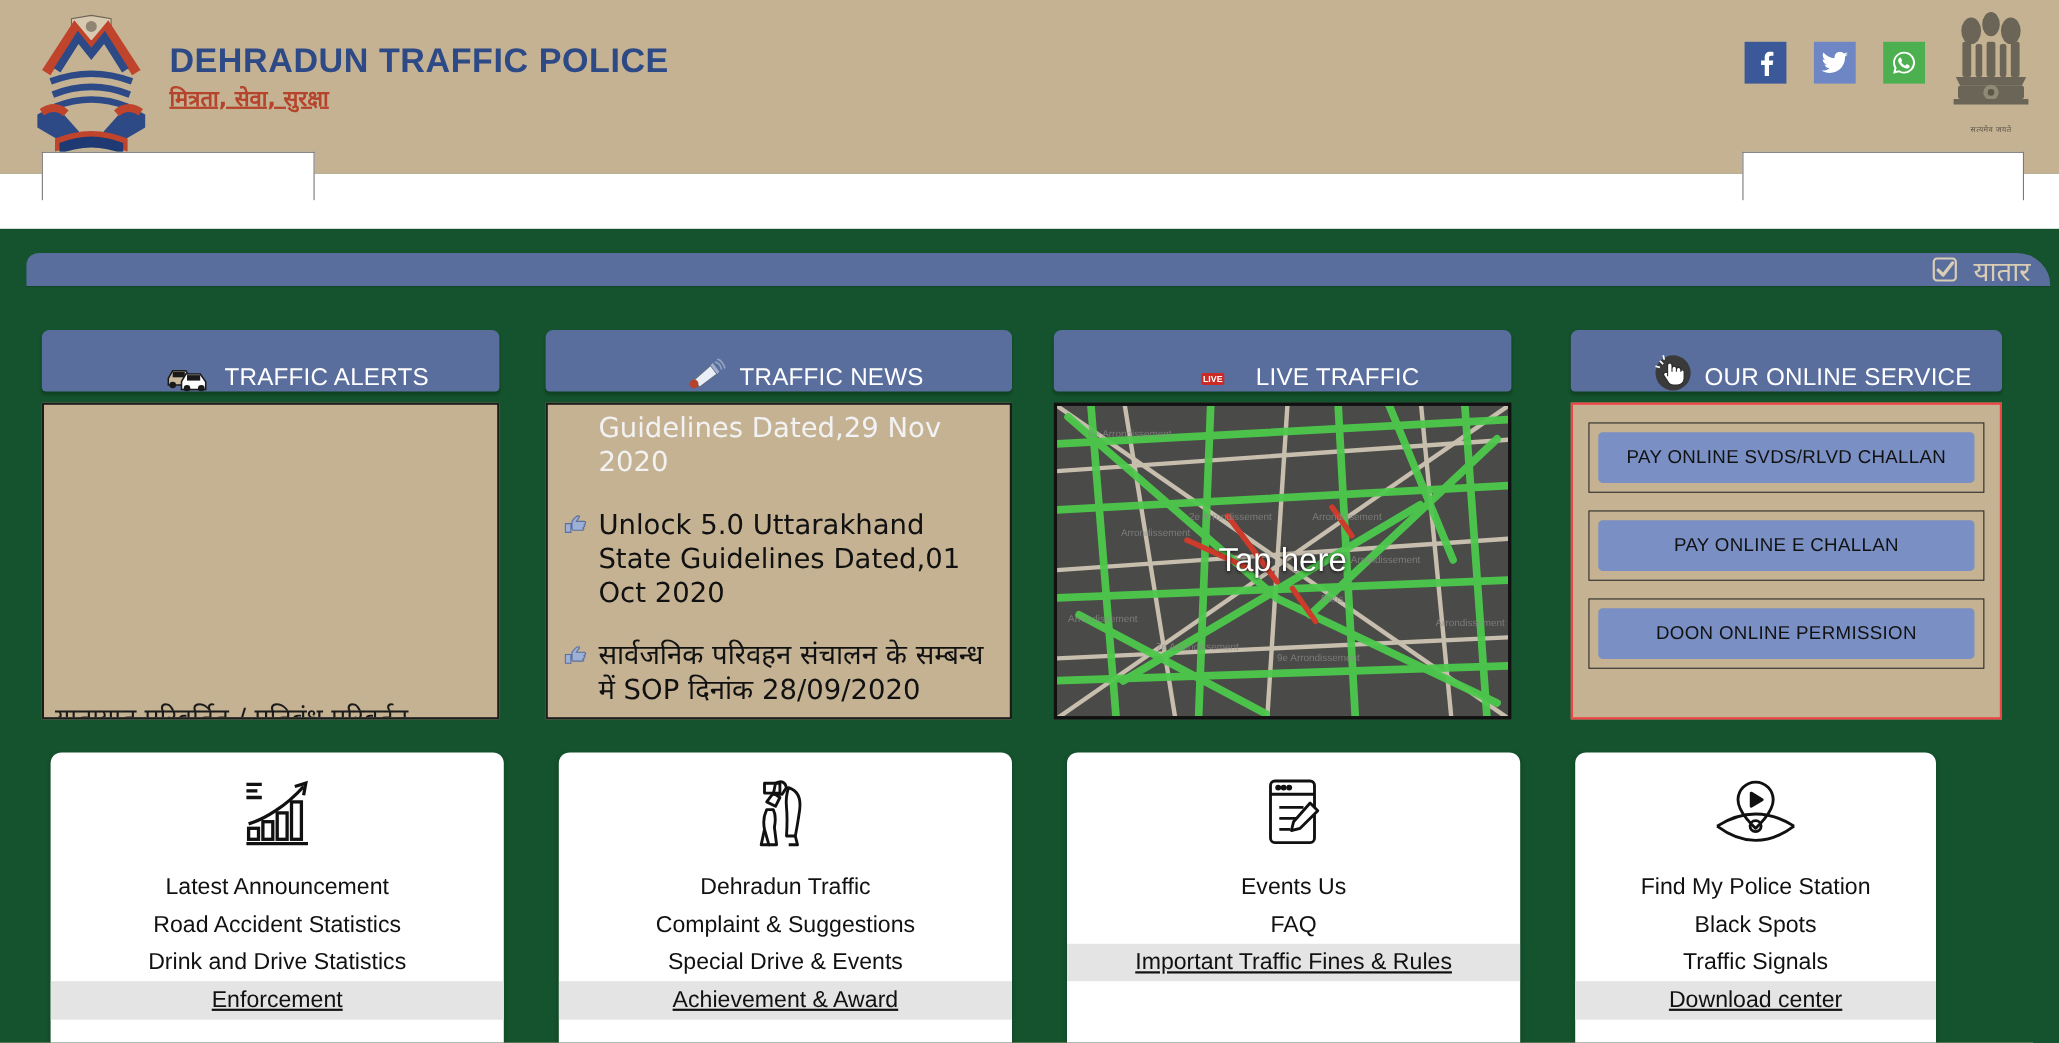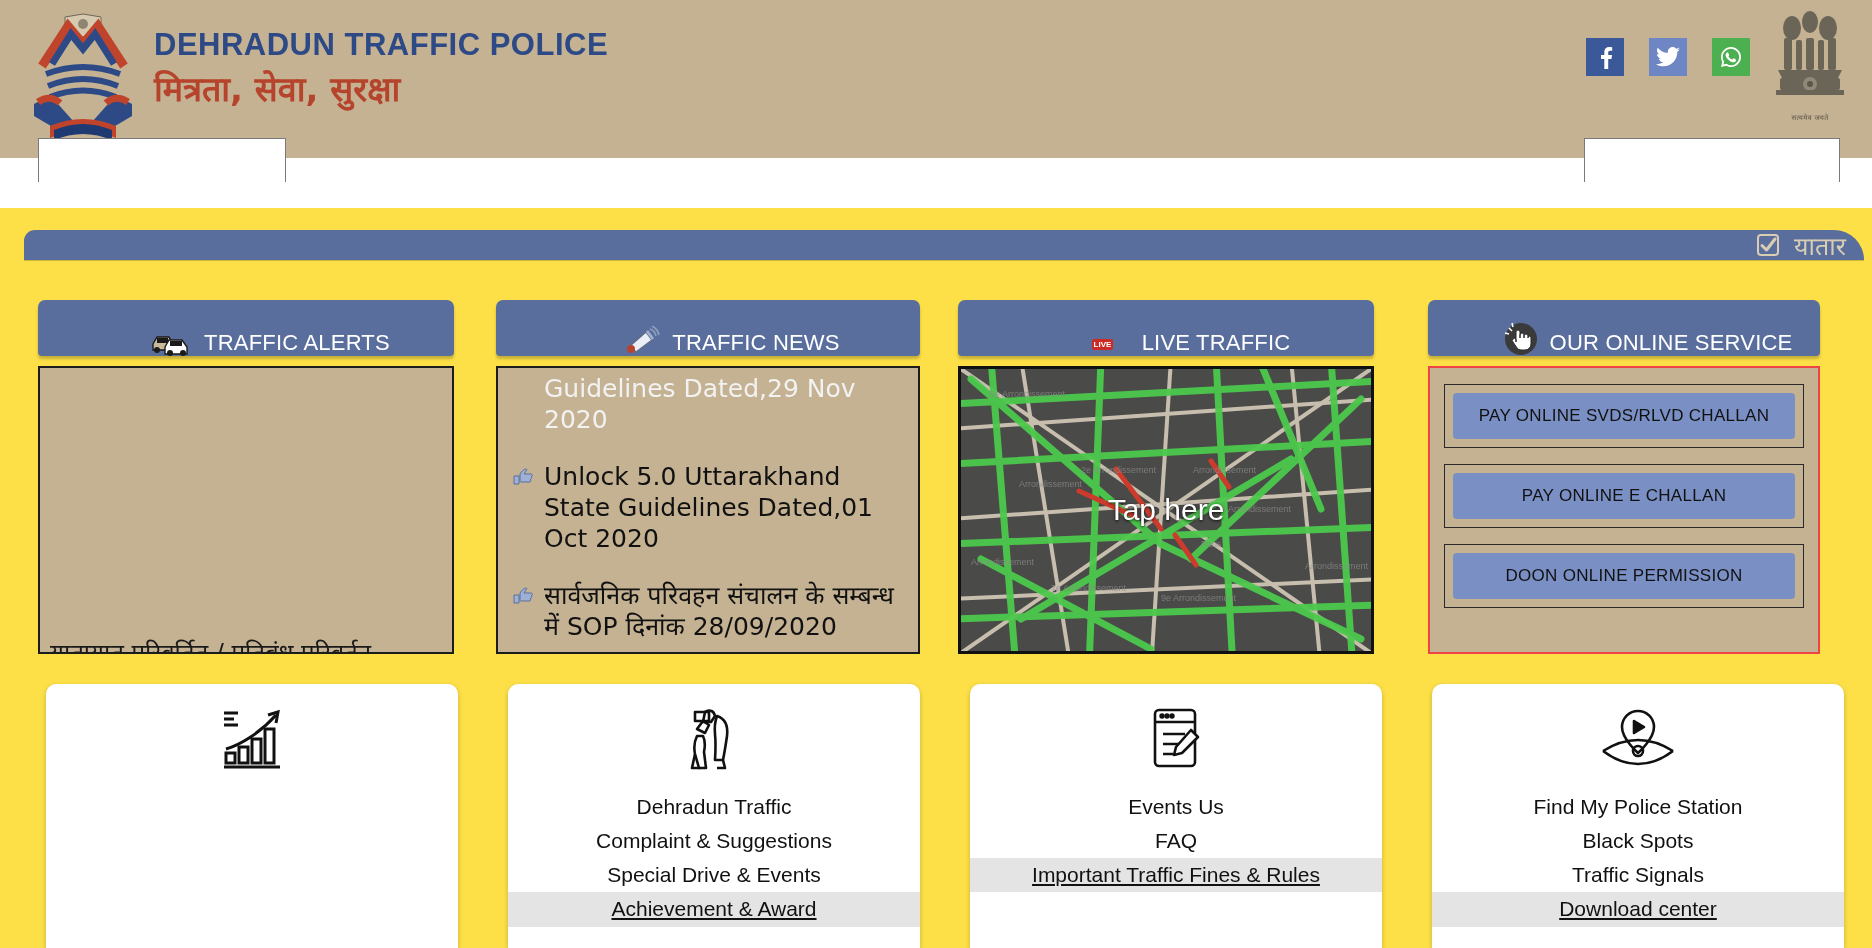--- a/index.html
+++ b/index.html
@@ -10,7 +10,7 @@
     background: #c4b293;
     font-family: "Liberation Sans", sans-serif;
   }
-  .page { position: relative; width: 1872px; height: 948px; background: #fde047; }
+  .page { position: relative; width: 1872px; height: 948px; background: #14532d; }
 
   
   .header {

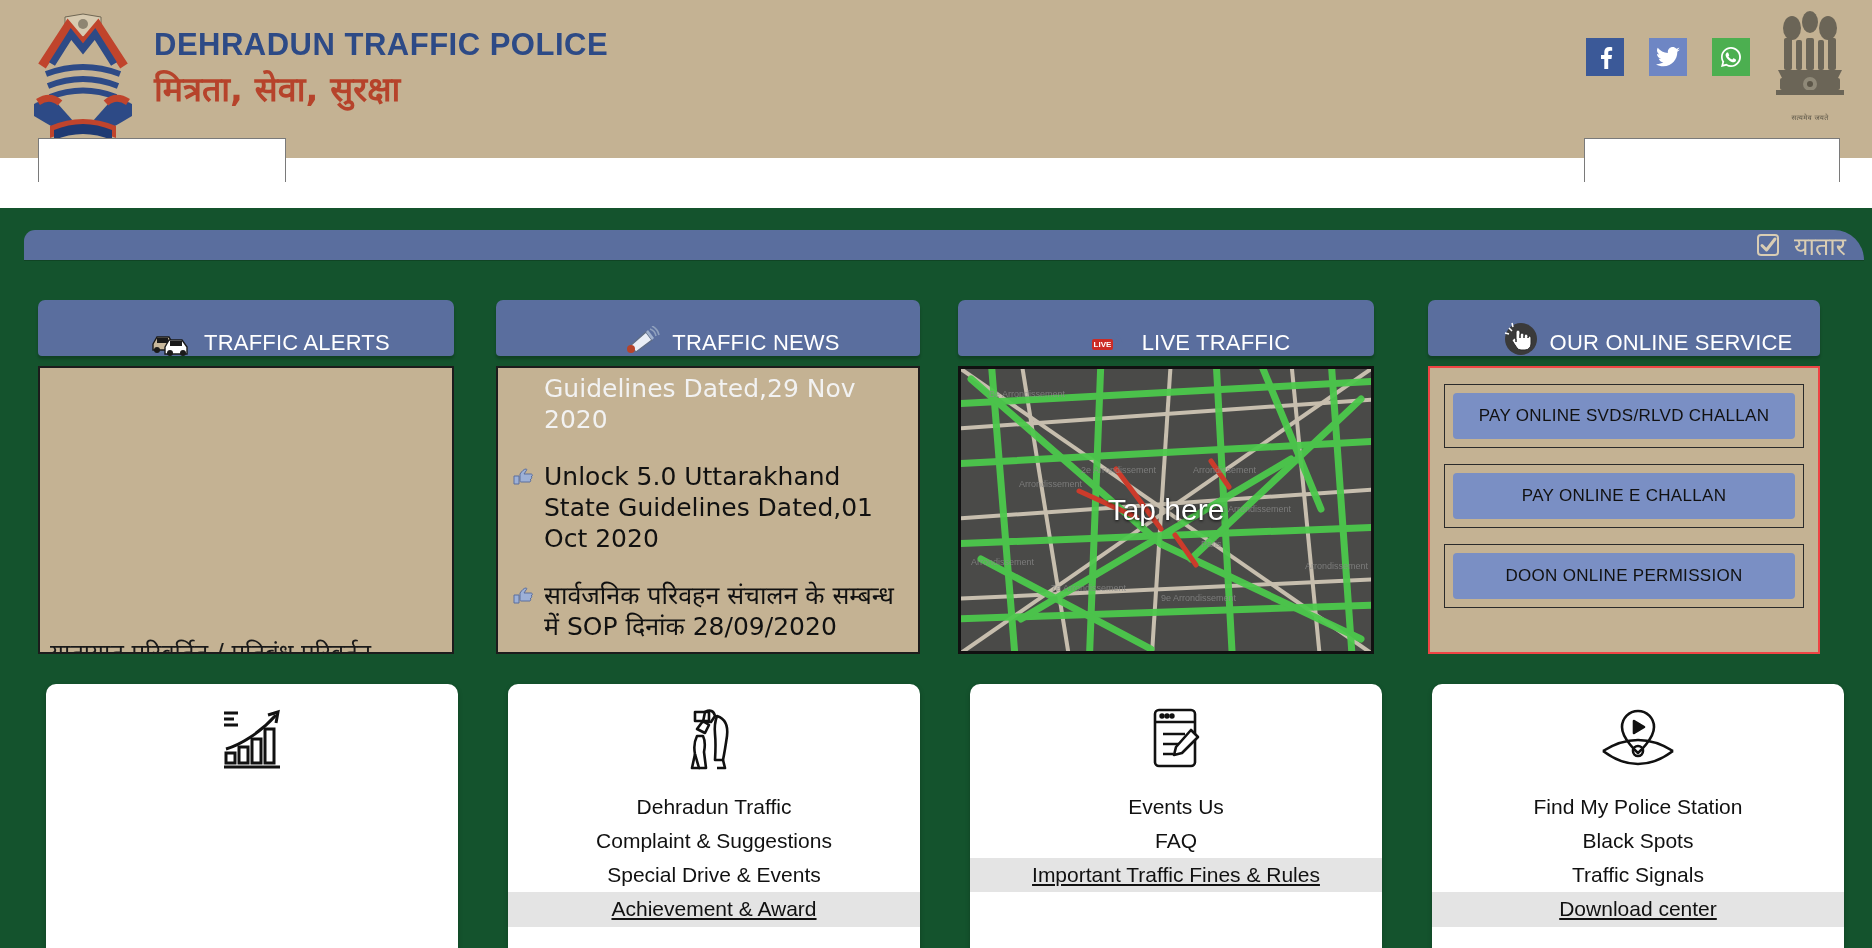--- a/index.html
+++ b/index.html
@@ -27,9 +27,10 @@
     white-space: nowrap;
   }
   .brand-hi {
-    font-size: 34px; font-weight: 700; color: #b6432b;
+    font-size: 20px; font-weight: 700; color: #b6432b;
     margin-top: 2px; white-space: nowrap;
     font-family: "DejaVu Sans", sans-serif;
+    text-decoration: underline;
   }
 
   .social { position: absolute; right: 122px; top: 38px; display: flex; gap: 25px; }

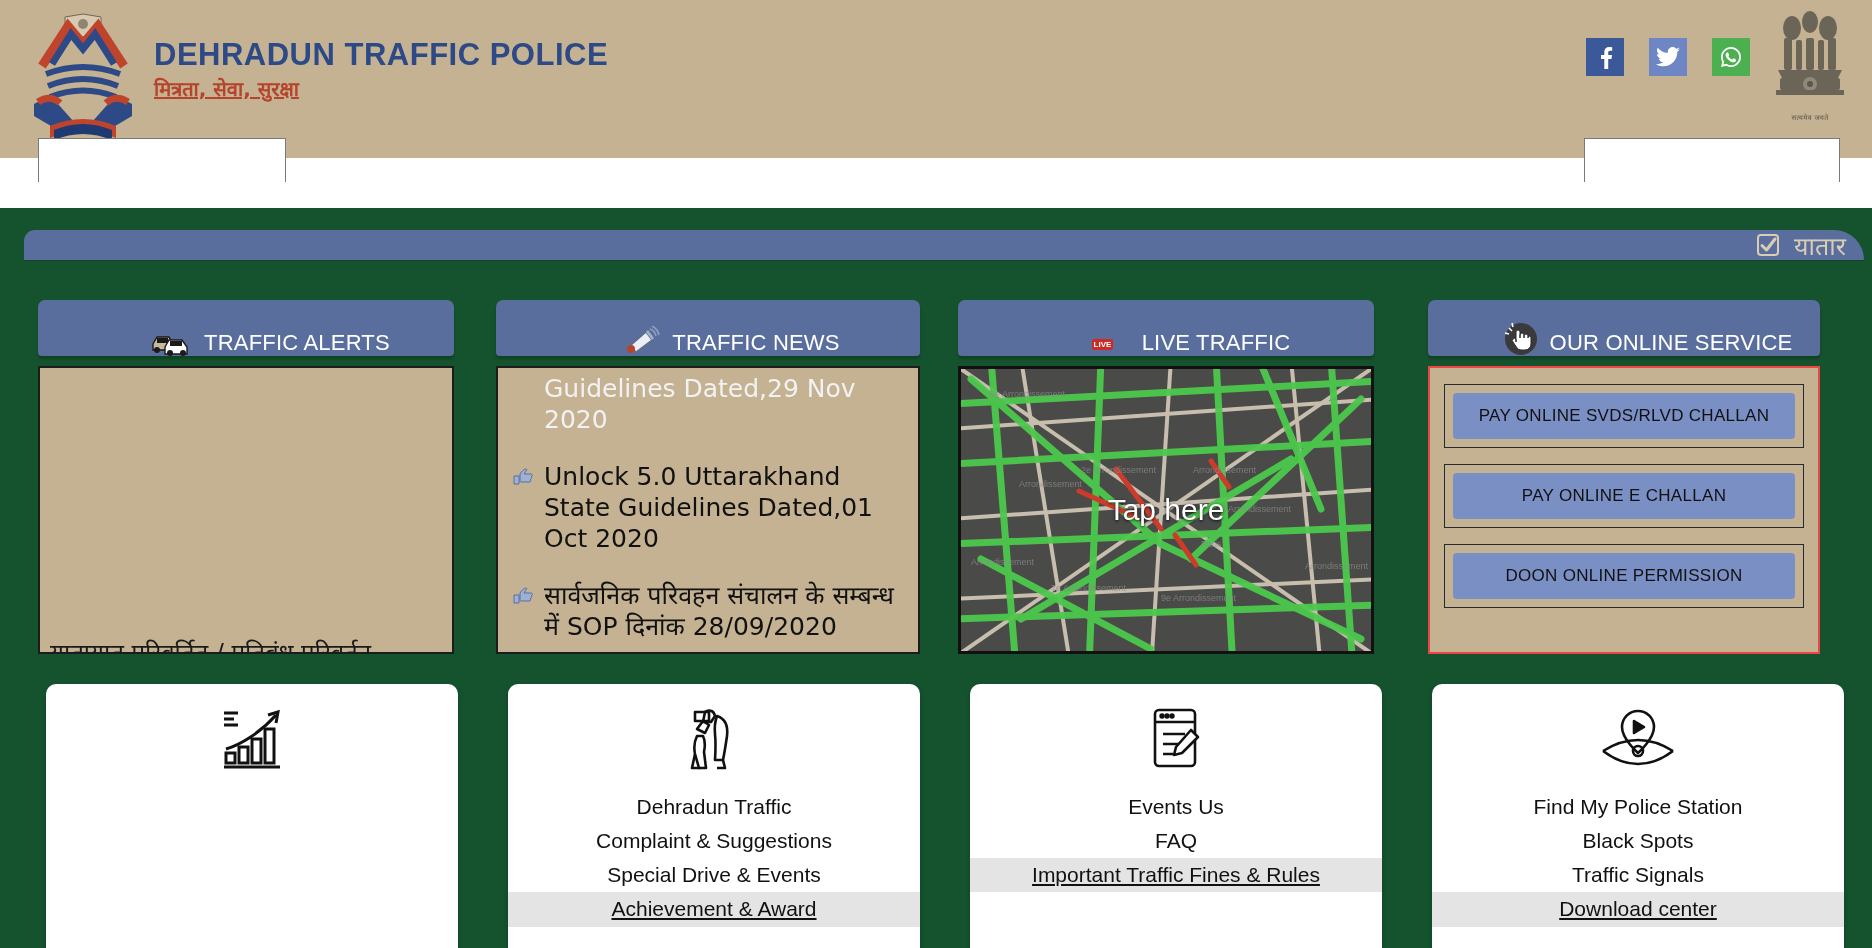--- a/index.html
+++ b/index.html
@@ -440,6 +440,12 @@
           </g>
         </svg>
       </div>
+      <div class="card-links">
+        <div class="card-link">Latest Announcement</div>
+        <div class="card-link">Road Accident Statistics</div>
+        <div class="card-link">Drink and Drive Statistics</div>
+        <div class="card-link hovered">Enforcement</div>
+      </div>
     </div>
 
     <div class="card c2">

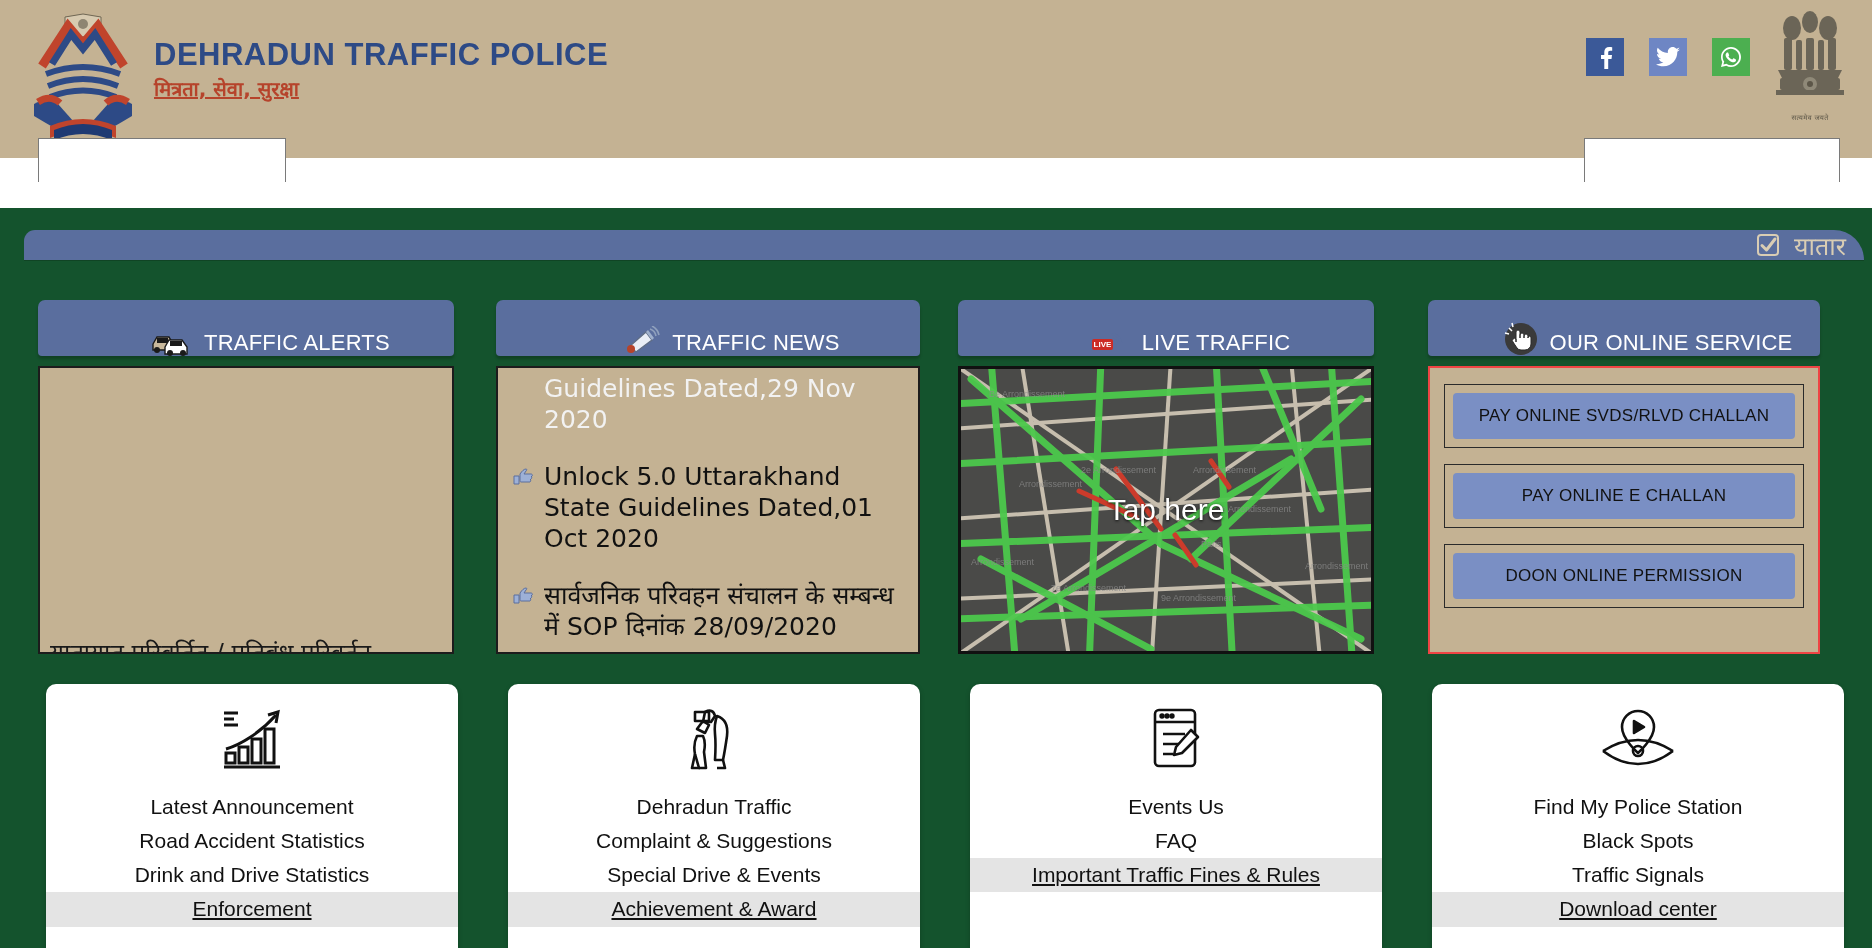--- a/index.html
+++ b/index.html
@@ -162,7 +162,7 @@
   .c1 { left: 46px; width: 412px; }
   .c2 { left: 508px; width: 412px; }
   .c3 { left: 970px; width: 412px; }
-  .c4 { left: 1432px; width: 412px; }
+  .c4 { left: 1432px; width: 328px; }
   .card-icon { height: 72px; display: flex; align-items: center; justify-content: center; }
   .card-links { margin-top: 16px; width: 100%; text-align: center; }
   .card-link {

